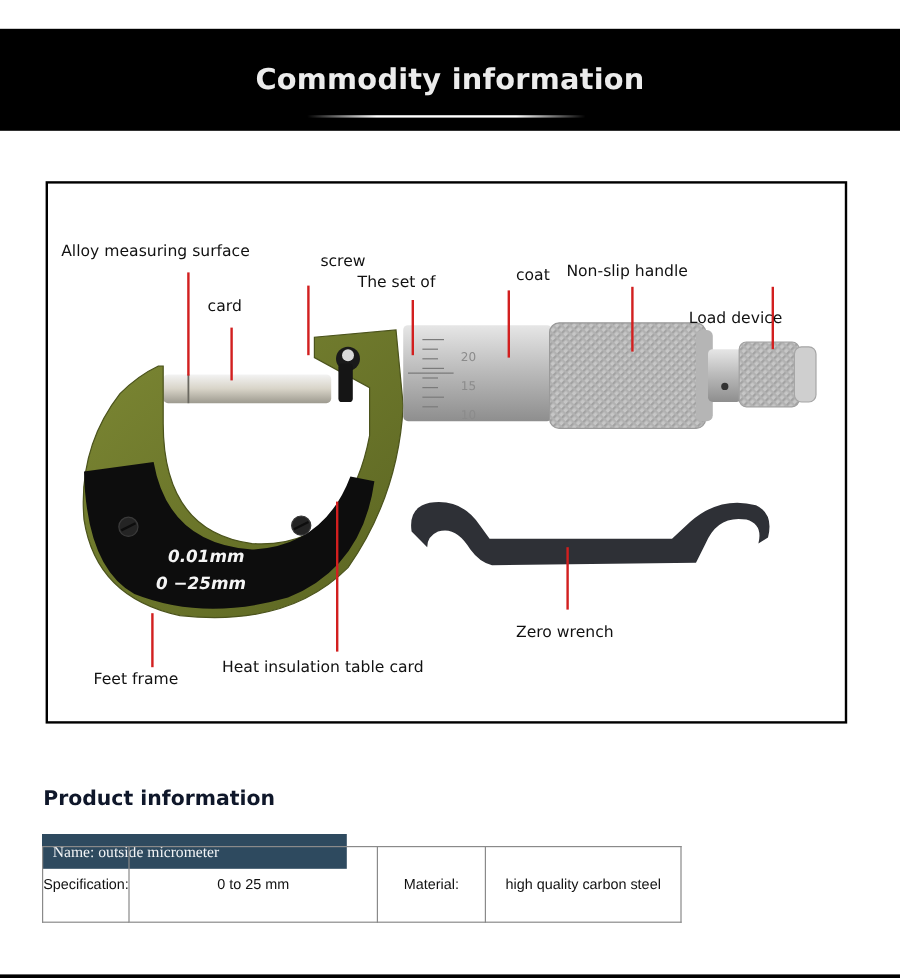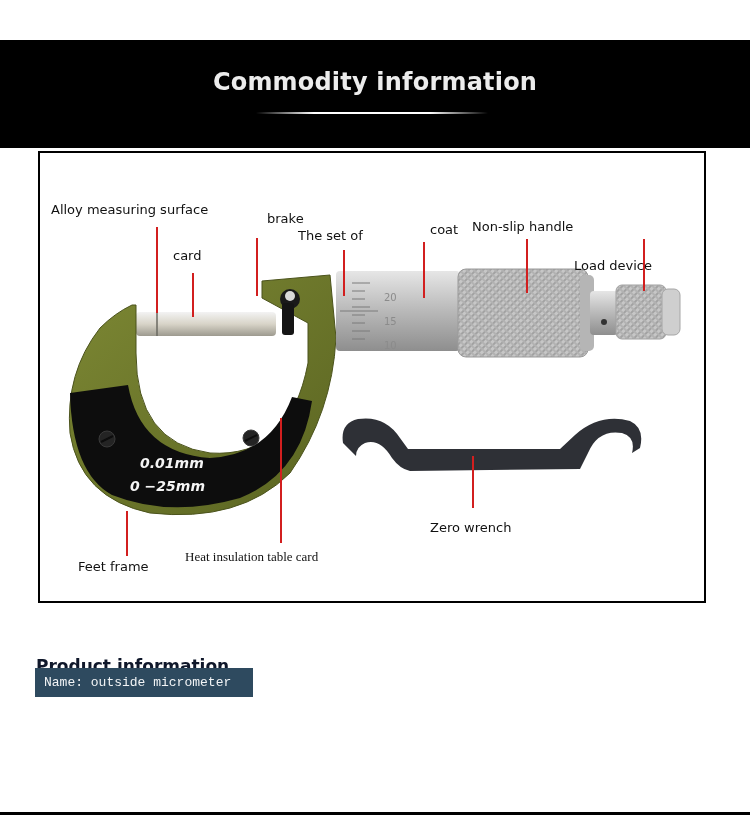--- a/index.html
+++ b/index.html
@@ -8,7 +8,7 @@
 
   
   .banner {
-    position: absolute; left: 0; top: 40px; width: 750px; height: 108px;
+    position: absolute; left: 0; top: 24px; width: 750px; height: 85px;
     background: #000;
   }
   .banner-title {

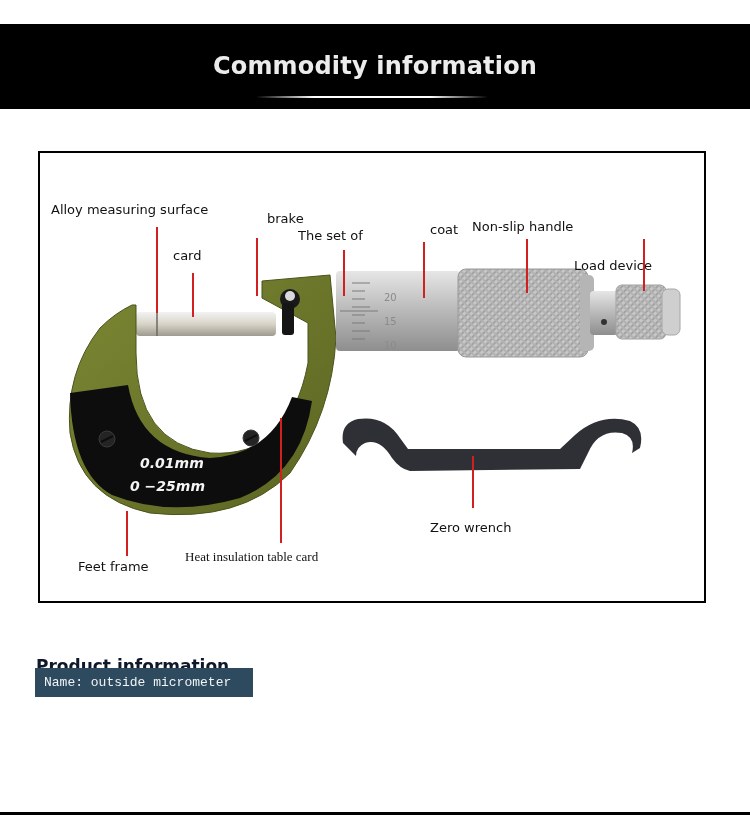--- a/index.html
+++ b/index.html
@@ -148,7 +148,7 @@
 
   <div class="label" style="left:11px; top:49px;text-align:right;">Alloy measuring surface</div>
   <div class="label" style="left:133px; top:95px;">card</div>
-  <div class="label" style="left:227px; top:58px;">brake</div>
+  <div class="label" style="left:227px; top:58px;">screw</div>
   <div class="label" style="left:258px; top:75px;">The set of</div>
   <div class="label" style="left:390px; top:69px;">coat</div>
   <div class="label" style="left:432px; top:66px;text-align:right;">Non-slip handle</div>

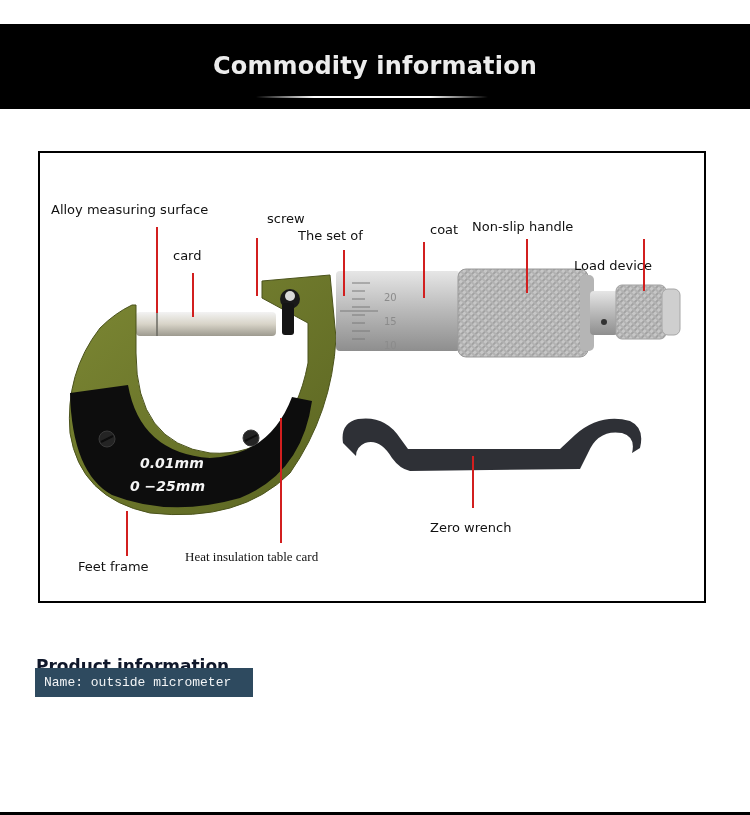--- a/index.html
+++ b/index.html
@@ -154,7 +154,7 @@
   <div class="label" style="left:432px; top:66px;text-align:right;">Non-slip handle</div>
   <div class="label" style="left:534px; top:67px;margin-top:38px;">Load device</div>
   <div class="label" style="left:38px; top:406px;">Feet frame</div>
-  <div class="label" style="left:145px; top:396px;font-family:Liberation Serif, serif;">Heat insulation table card</div>
+  <div class="label" style="left:145px; top:396px;">Heat insulation table card</div>
   <div class="label" style="left:390px; top:367px;">Zero wrench</div>
 </div>
 

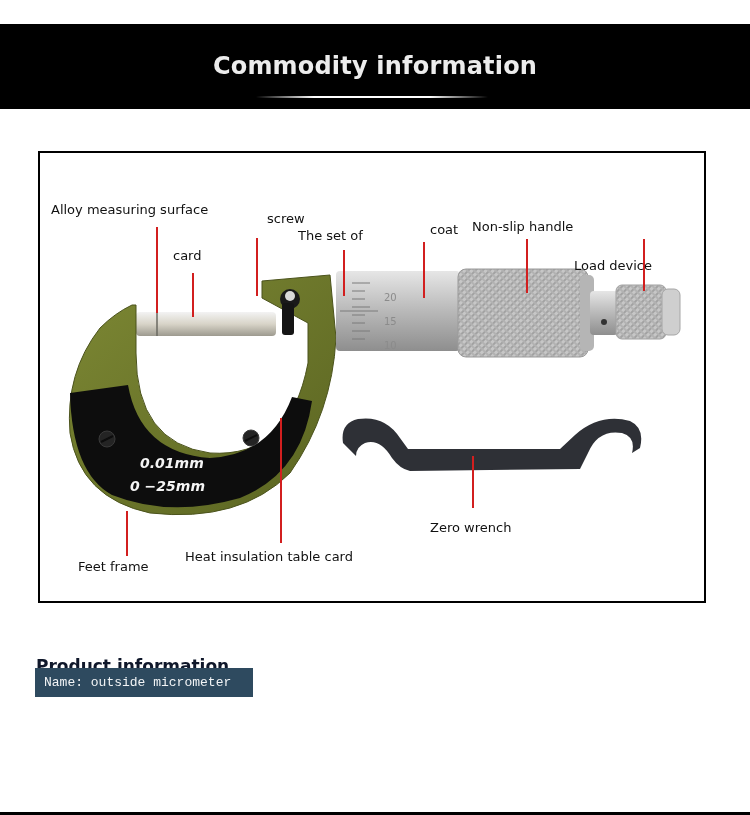--- a/index.html
+++ b/index.html
@@ -41,9 +41,9 @@
     color: #0f172a; font-family: "DejaVu Sans", sans-serif; margin-top: 31px;
   }
   .name-bar {
-    position: absolute; left: 35px; top: 668px; width: 218px; height: 29px;
+    position: absolute; left: 35px; top: 695px; width: 254px; height: 29px;
     background: #2e4a5f; color: #f2f4f6; font-size: 13px; line-height: 29px;
-    padding-left: 9px; font-family: Liberation Mono, monospace;
+    padding-left: 9px; font-family: Liberation Serif, serif;
   }
   .spec-table {
     position: absolute; left: 35px; top: 705px; width: 532px; height: 64px;

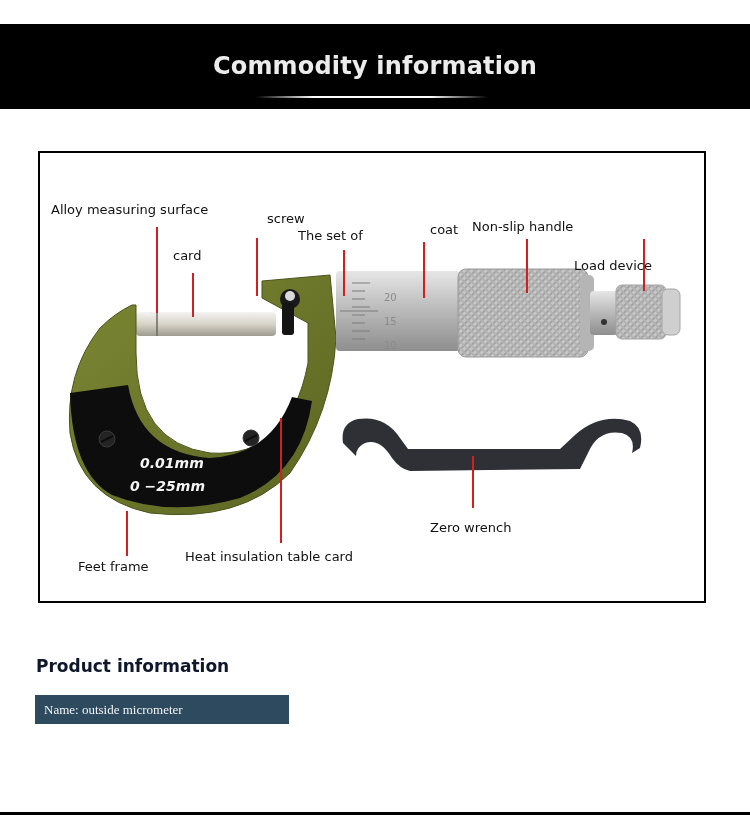--- a/index.html
+++ b/index.html
@@ -169,6 +169,12 @@
       <col style="width:163px">
   </colgroup>
   <tbody>
+      <tr>
+    <td class="k">Specification:</td>
+    <td>0 to 25 mm</td>
+    <td class="k">Material:</td>
+    <td>high quality carbon steel</td>
+  </tr>
 </tbody>
   </table>
 

